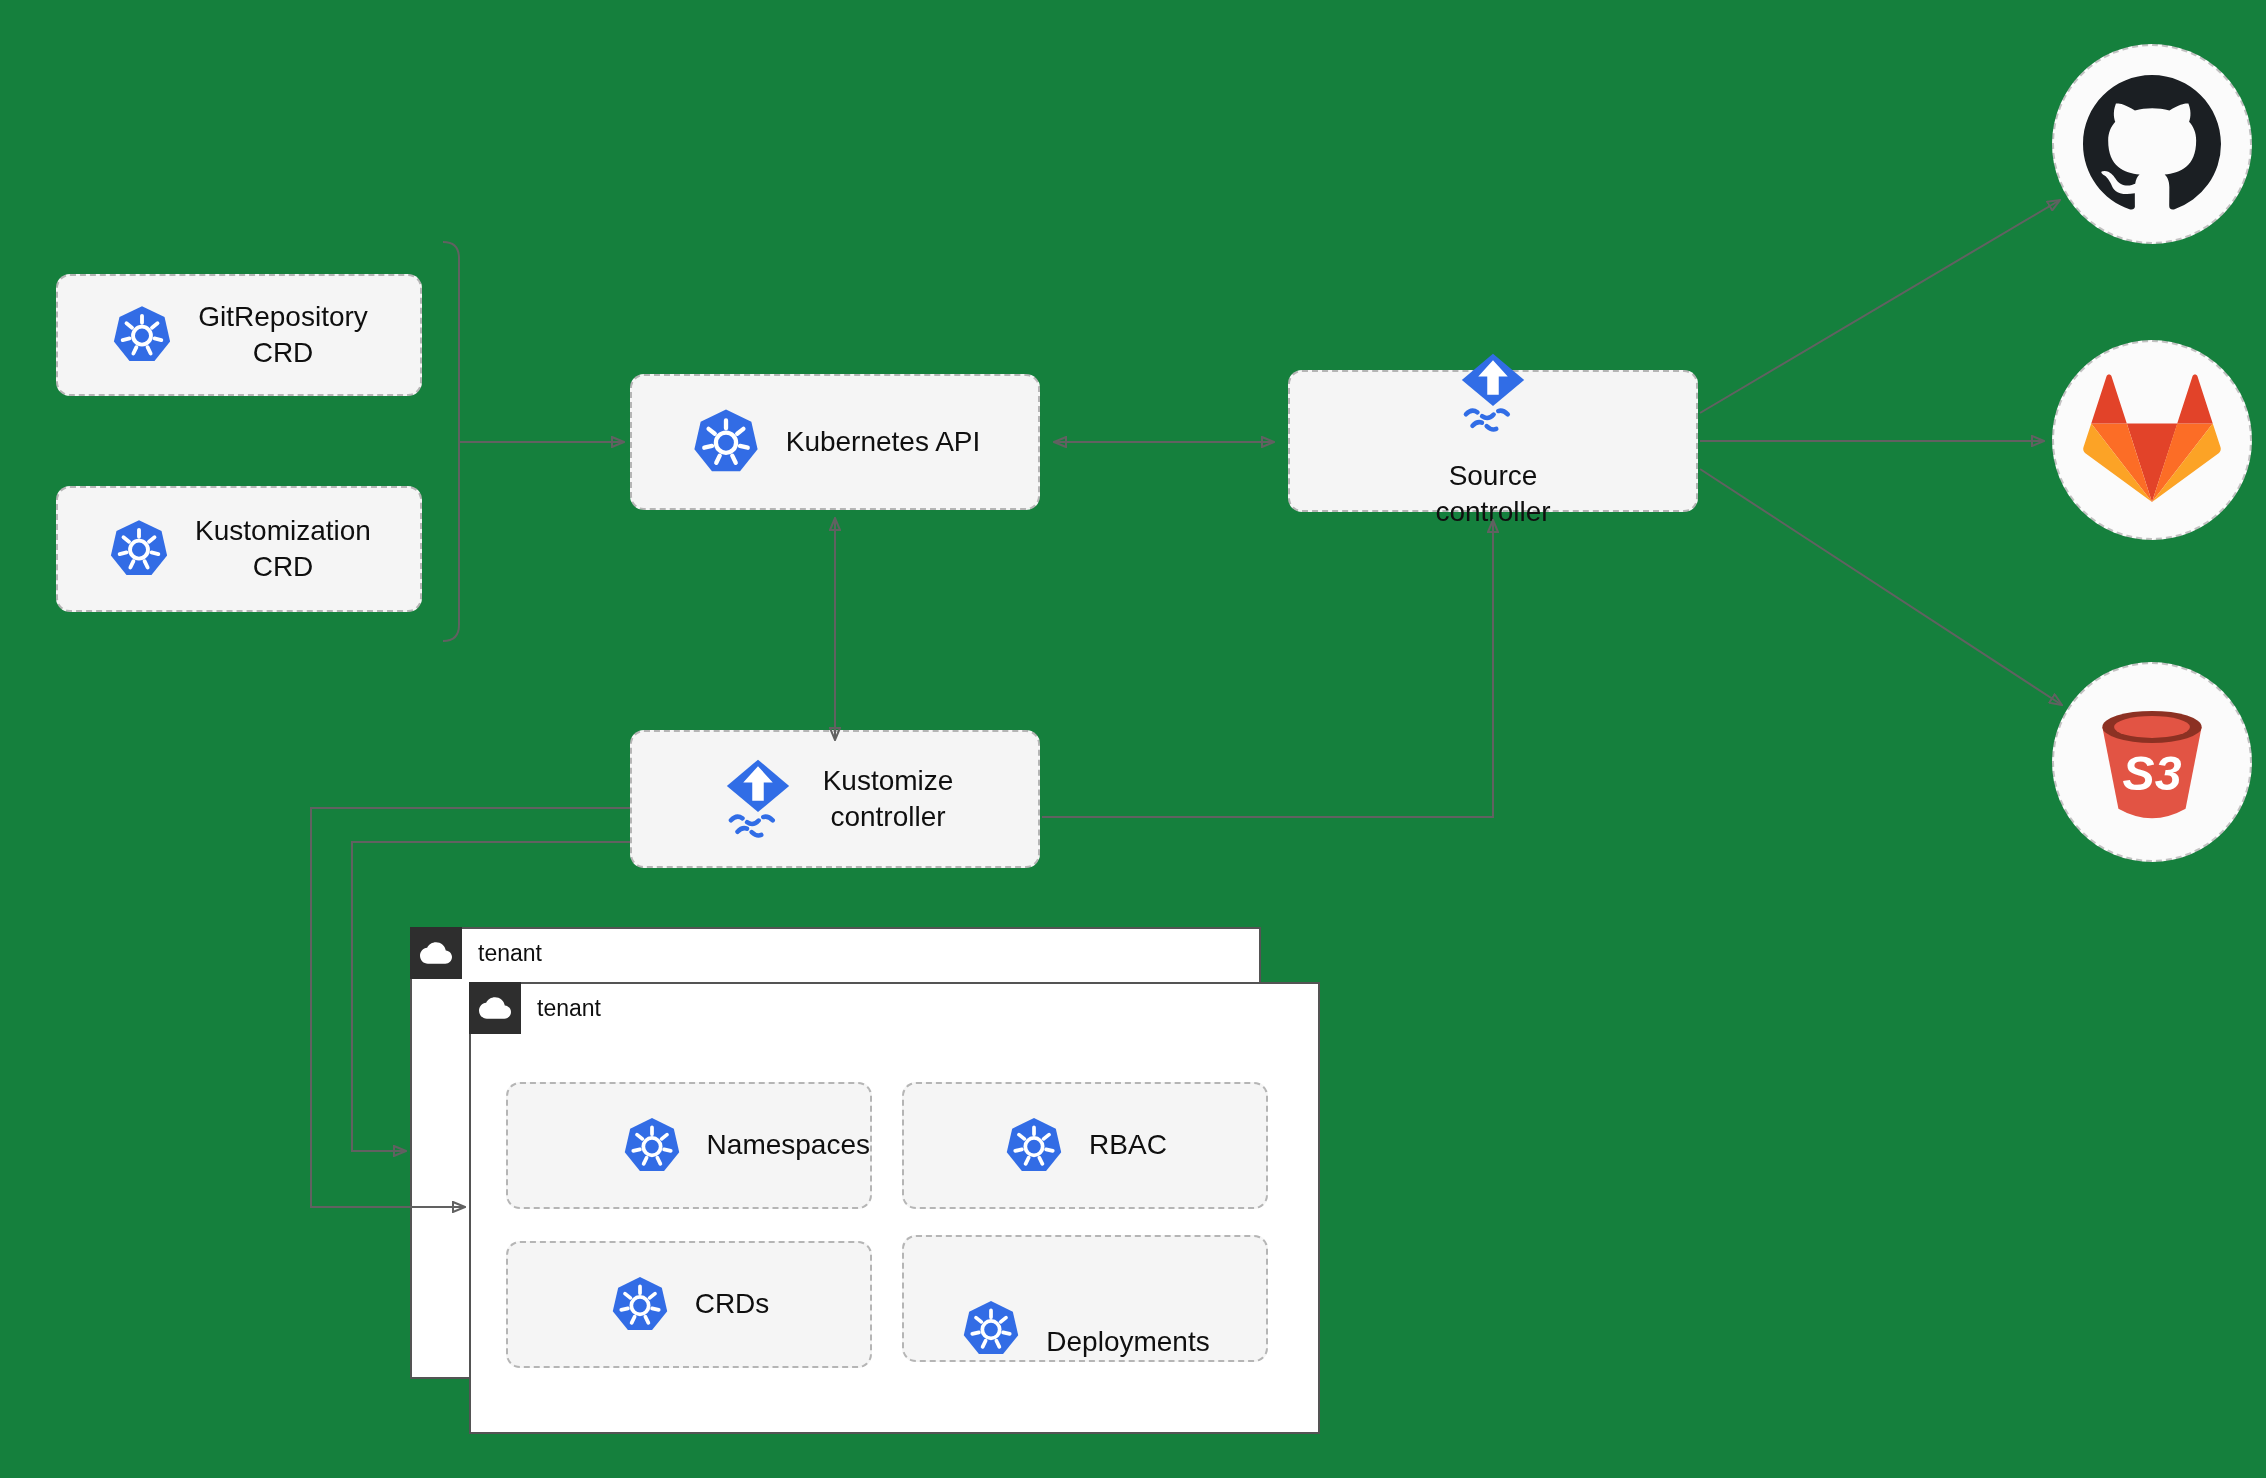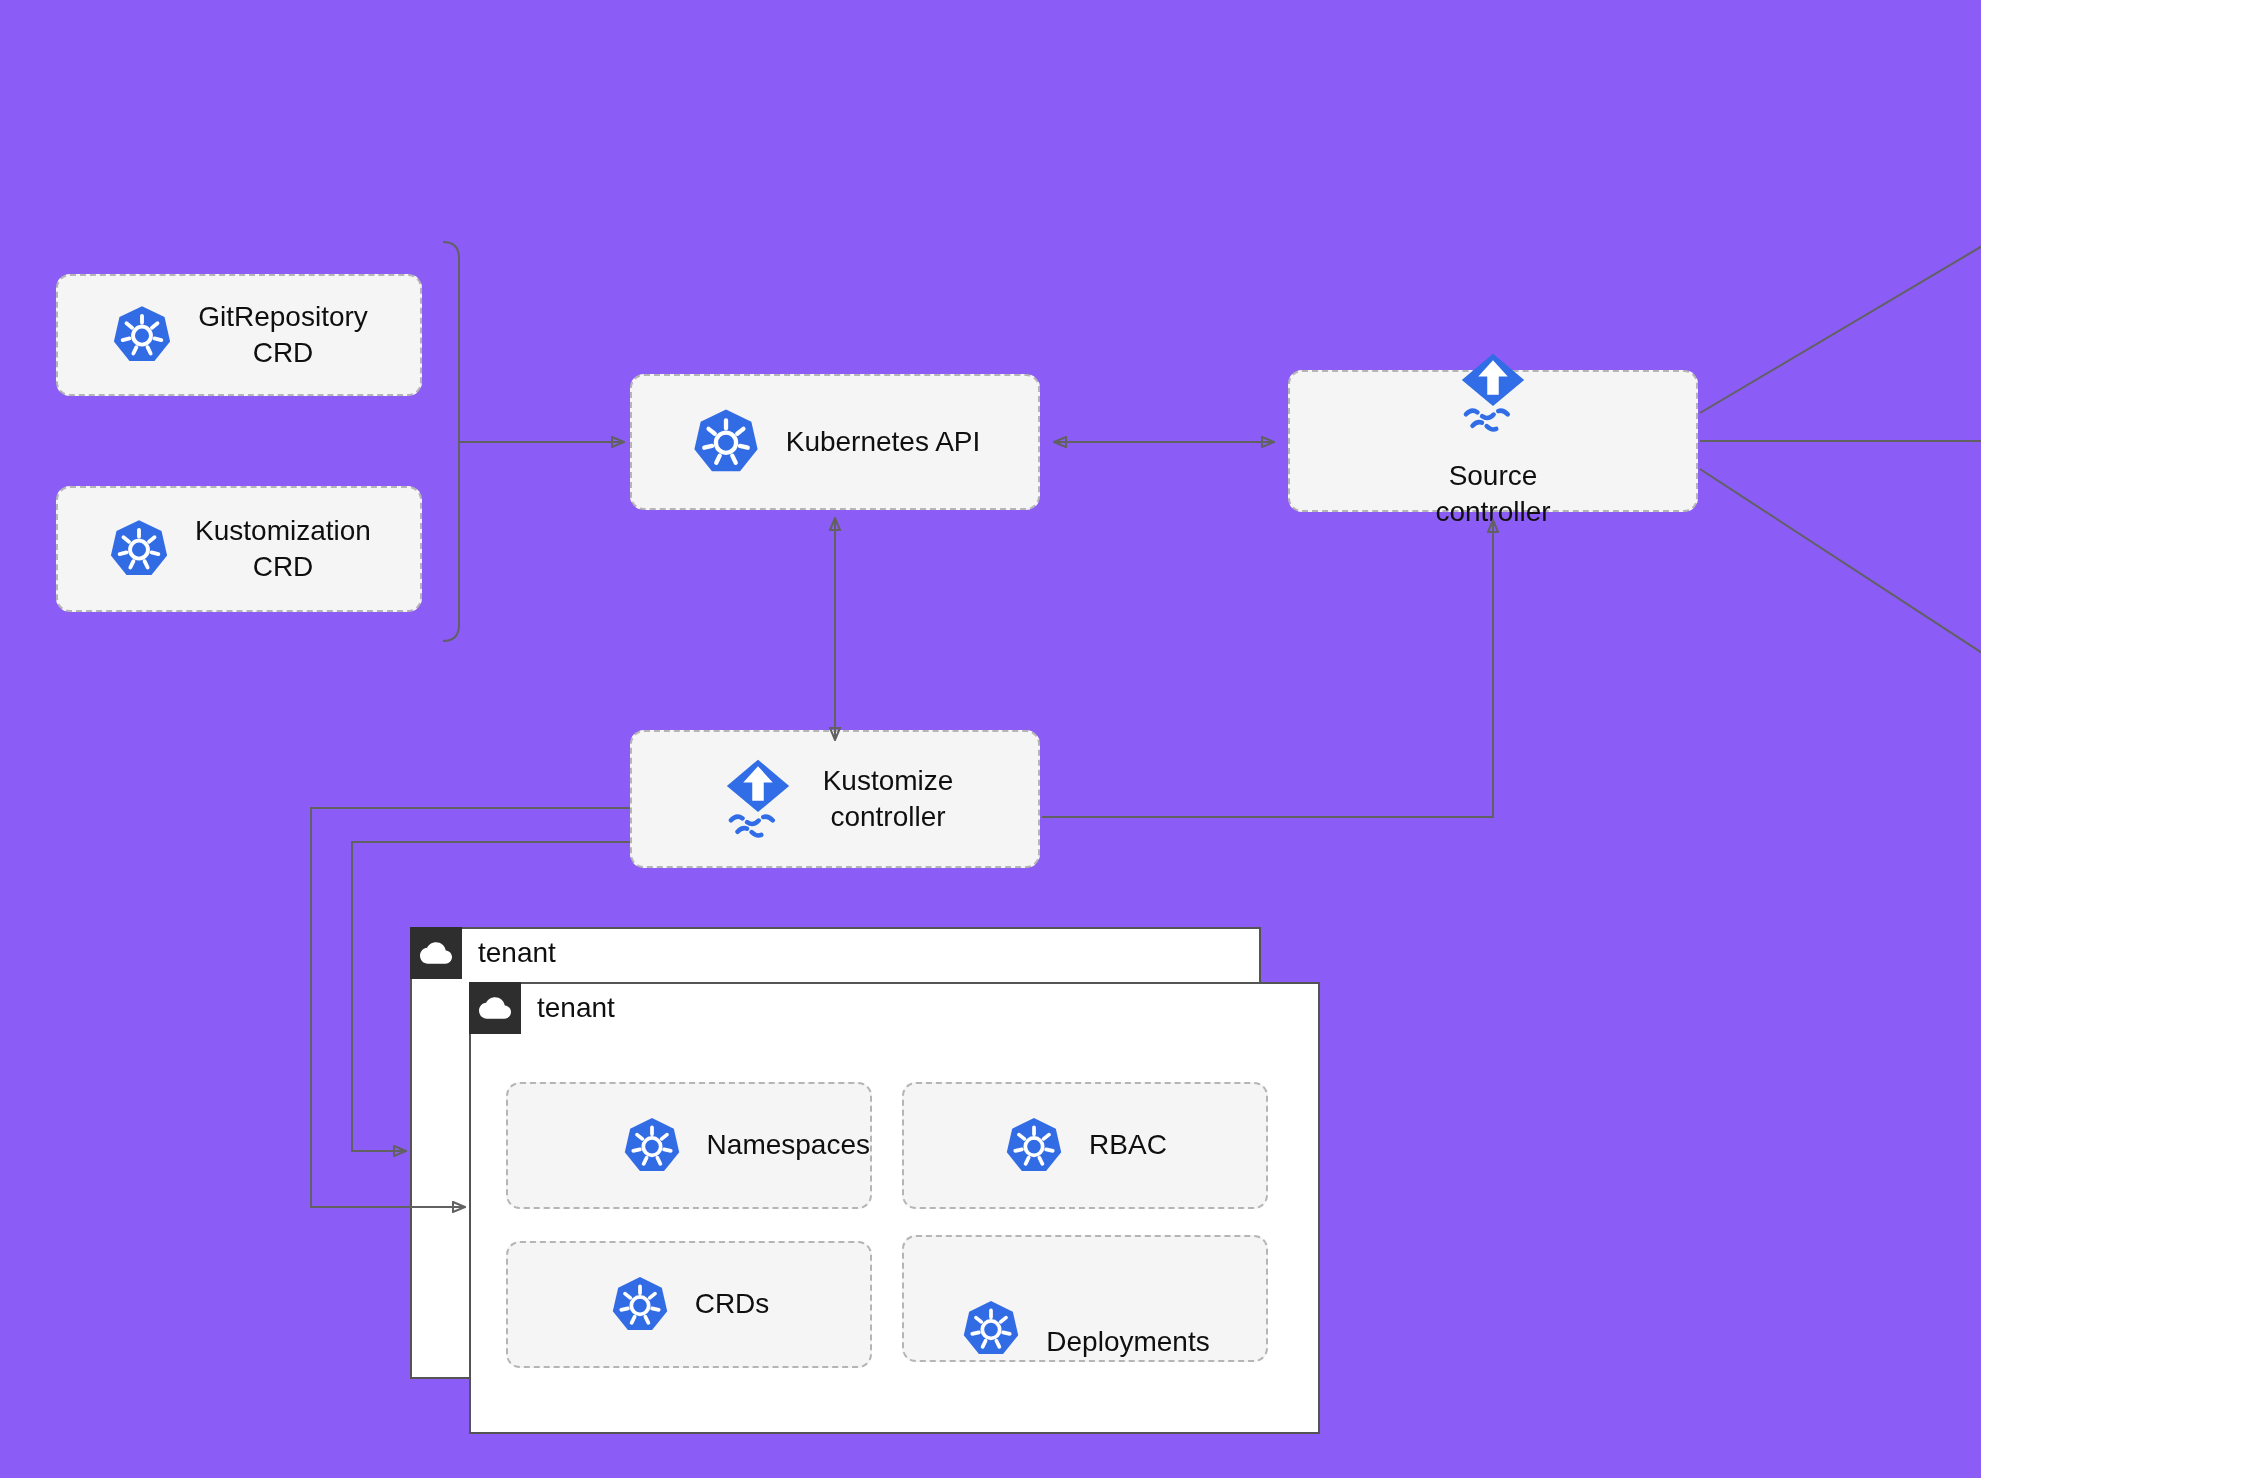--- a/index.html
+++ b/index.html
@@ -5,7 +5,7 @@
   * { margin:0; padding:0; box-sizing:border-box; }
   html,body { background:#ffffff; }
   body { width:2266px; height:1478px; font-family:"Liberation Sans", sans-serif; color:#111; }
-  .canvas { position:relative; width:1981px; height:1478px; background:#8b5cf6; overflow:hidden;padding-left:25px; }
+  .canvas { position:relative; width:2266px; height:1478px; background:#15803d; overflow:hidden;padding-left:25px; }
 
   .wires { position:absolute; left:0; top:0; z-index:5; pointer-events:none; }
   .wires path, .wires line { stroke:#616161; stroke-width:2; fill:none; }

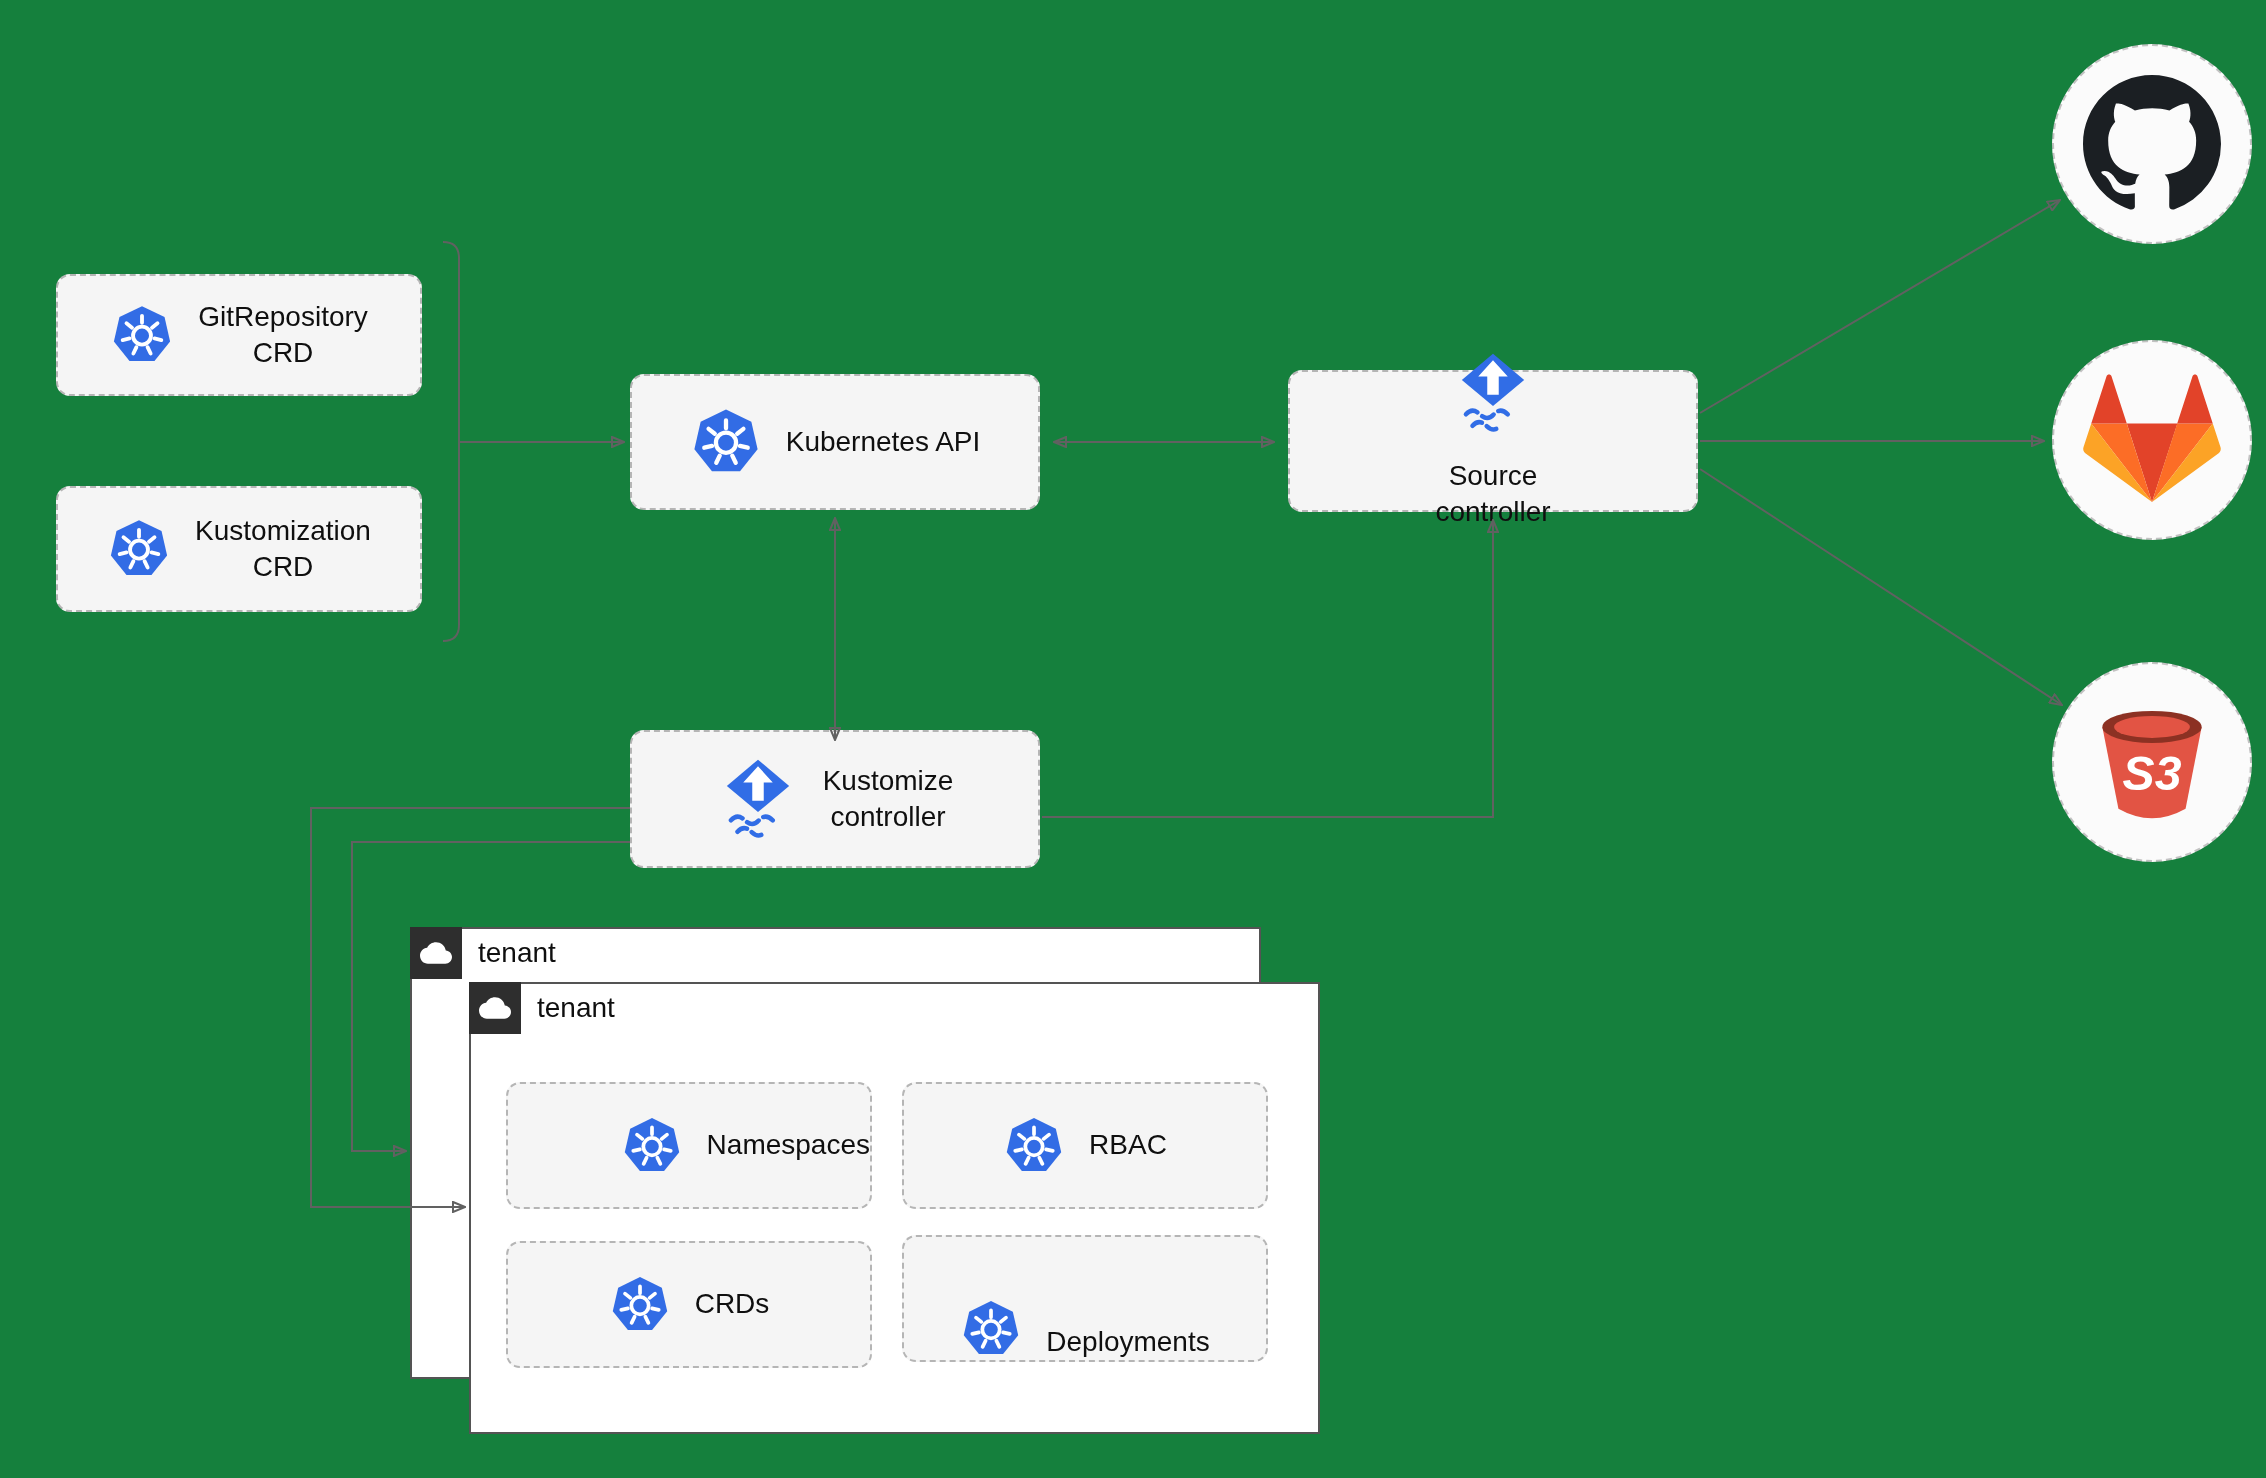--- a/index.html
+++ b/index.html
@@ -36,7 +36,7 @@
     width:52px; height:52px; background:#2e2e2e;
     display:flex; align-items:center; justify-content:center; flex:0 0 auto;
   }
-  .tenant-hdr .tenant-label { font-size:28px; color:#0f0f0f; }
+  .tenant-hdr .tenant-label { font-size:23px; color:#0f0f0f; }
 
   .icon { flex:0 0 auto; }
 </style>

